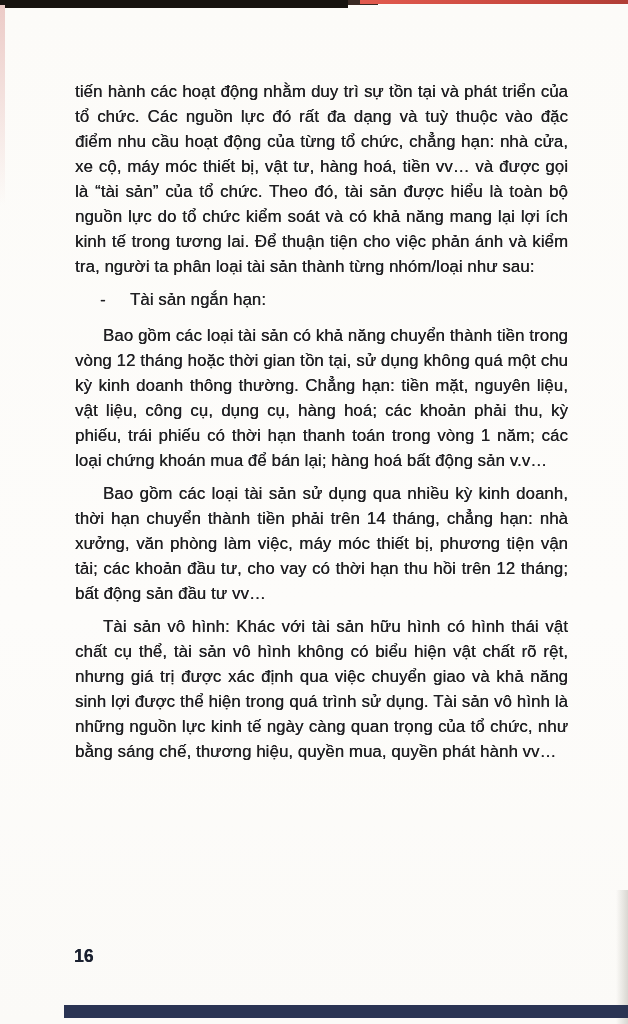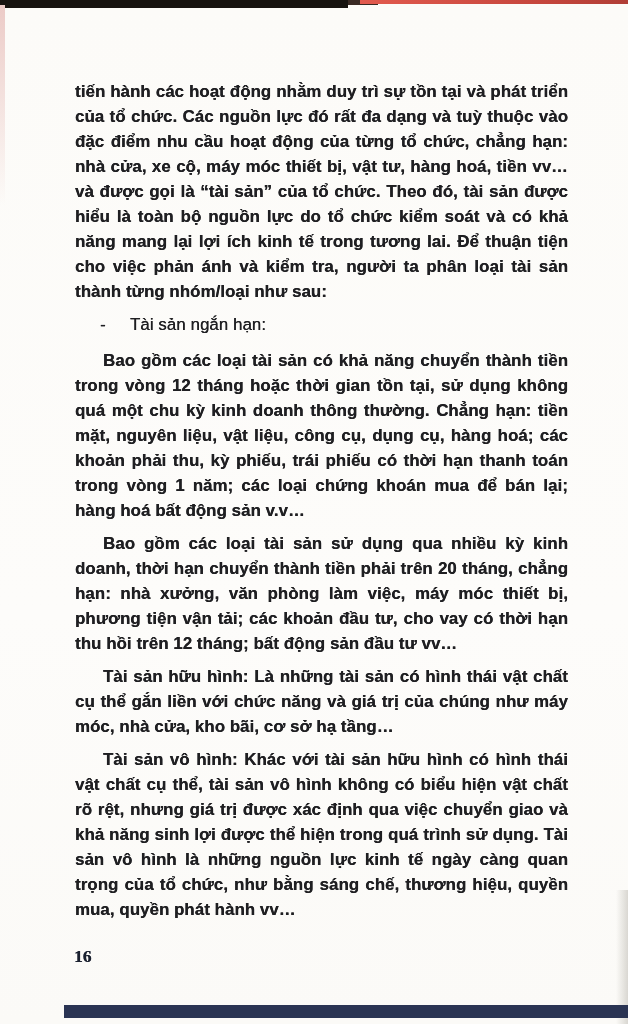--- a/index.html
+++ b/index.html
@@ -45,7 +45,7 @@
     text-shadow:0.25px 0 0 currentColor;
     letter-spacing:0.1px;
   }
-  .para{margin:0 0 8px;text-indent:28px;font-weight:bold;}
+  .para{margin:0 0 8px;text-indent:28px;}
   .para.no-indent{text-indent:0;}
   .list-item{
     margin:6px 0 11px;padding-left:25px;

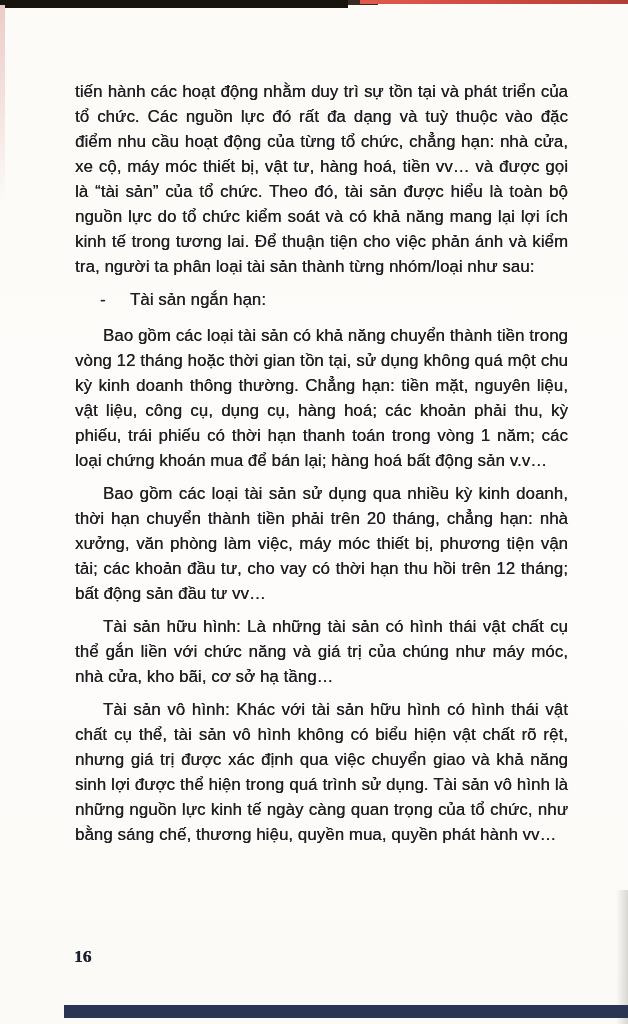--- a/index.html
+++ b/index.html
@@ -80,7 +80,7 @@
   <div class="para">Bao gồm các loại tài sản có khả năng chuyển thành tiền trong vòng 12 tháng hoặc thời gian tồn tại, sử dụng không quá một chu kỳ kinh doanh thông thường. Chẳng hạn: tiền mặt, nguyên liệu, vật liệu, công cụ, dụng cụ, hàng hoá; các khoản phải thu, kỳ phiếu, trái phiếu có thời hạn thanh toán trong vòng 1 năm; các loại chứng khoán mua để bán lại; hàng hoá bất động sản v.v…</div>
 
 
-  <div class="para">Bao gồm các loại tài sản sử dụng qua nhiều kỳ kinh doanh, thời hạn chuyển thành tiền phải trên 20 tháng, chẳng hạn: nhà xưởng, văn phòng làm việc, máy móc thiết bị, phương tiện vận tải; các khoản đầu tư, cho vay có thời hạn thu hồi trên 12 tháng; bất động sản đầu tư vv…</div>
+  <div class="para">Bao gồm các loại tài sản sử dụng qua nhiều kỳ kinh doanh, thời hạn chuyển thành tiền phải trên 14 tháng, chẳng hạn: nhà xưởng, văn phòng làm việc, máy móc thiết bị, phương tiện vận tải; các khoản đầu tư, cho vay có thời hạn thu hồi trên 12 tháng; bất động sản đầu tư vv…</div>
 
   <div class="para">Tài sản hữu hình: Là những tài sản có hình thái vật chất cụ thể gắn liền với chức năng và giá trị của chúng như máy móc, nhà cửa, kho bãi, cơ sở hạ tầng…</div>
 

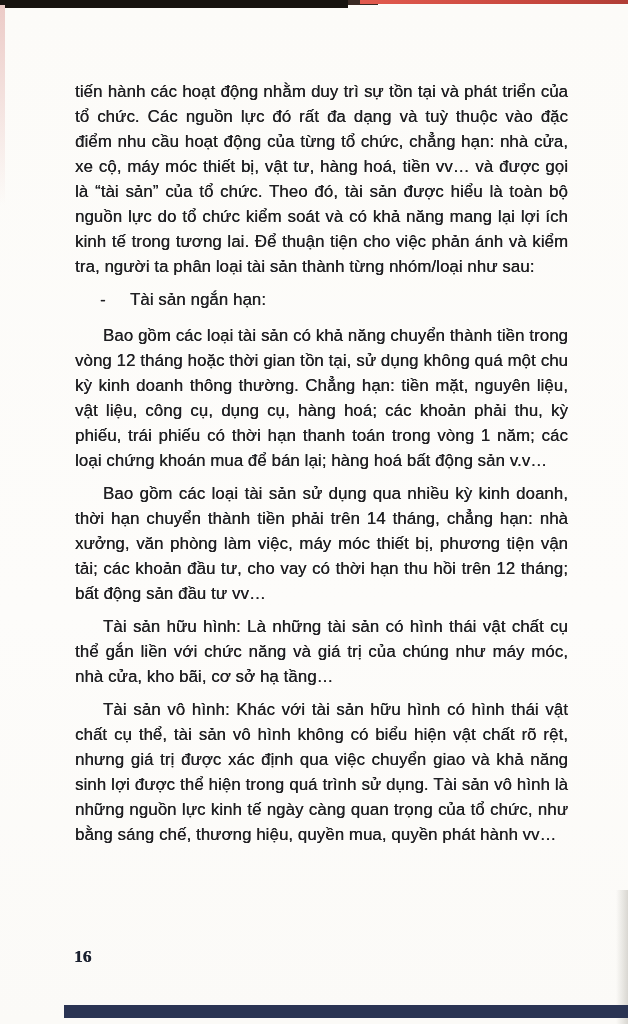--- a/index.html
+++ b/index.html
@@ -82,7 +82,6 @@
 
   <div class="para">Bao gồm các loại tài sản sử dụng qua nhiều kỳ kinh doanh, thời hạn chuyển thành tiền phải trên 14 tháng, chẳng hạn: nhà xưởng, văn phòng làm việc, máy móc thiết bị, phương tiện vận tải; các khoản đầu tư, cho vay có thời hạn thu hồi trên 12 tháng; bất động sản đầu tư vv…</div>
 
-  <div class="para">Tài sản hữu hình: Là những tài sản có hình thái vật chất cụ thể gắn liền với chức năng và giá trị của chúng như máy móc, nhà cửa, kho bãi, cơ sở hạ tầng…</div>
 
   <div class="para">Tài sản vô hình: Khác với tài sản hữu hình có hình thái vật chất cụ thể, tài sản vô hình không có biểu hiện vật chất rõ rệt, nhưng giá trị được xác định qua việc chuyển giao và khả năng sinh lợi được thể hiện trong quá trình sử dụng. Tài sản vô hình là những nguồn lực kinh tế ngày càng quan trọng của tổ chức, như bằng sáng chế, thương hiệu, quyền mua, quyền phát hành vv…</div>
 

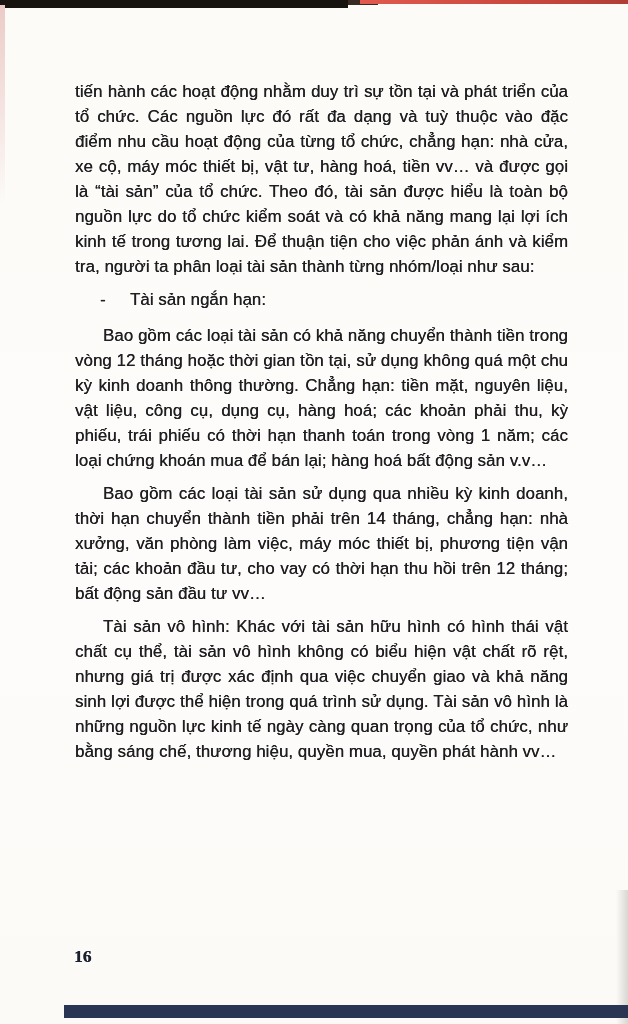--- a/index.html
+++ b/index.html
@@ -54,7 +54,7 @@
   .list-marker{display:inline-block;width:30px;}
   .page-number{
     position:absolute;left:74px;top:946px;
-    font-family:Liberation Serif, serif;font-weight:700;
+    font-family:Liberation Sans, sans-serif;font-weight:700;
     font-size:17.5px;color:#1b2130;
     text-shadow:0.2px 0 0 currentColor;
   }

